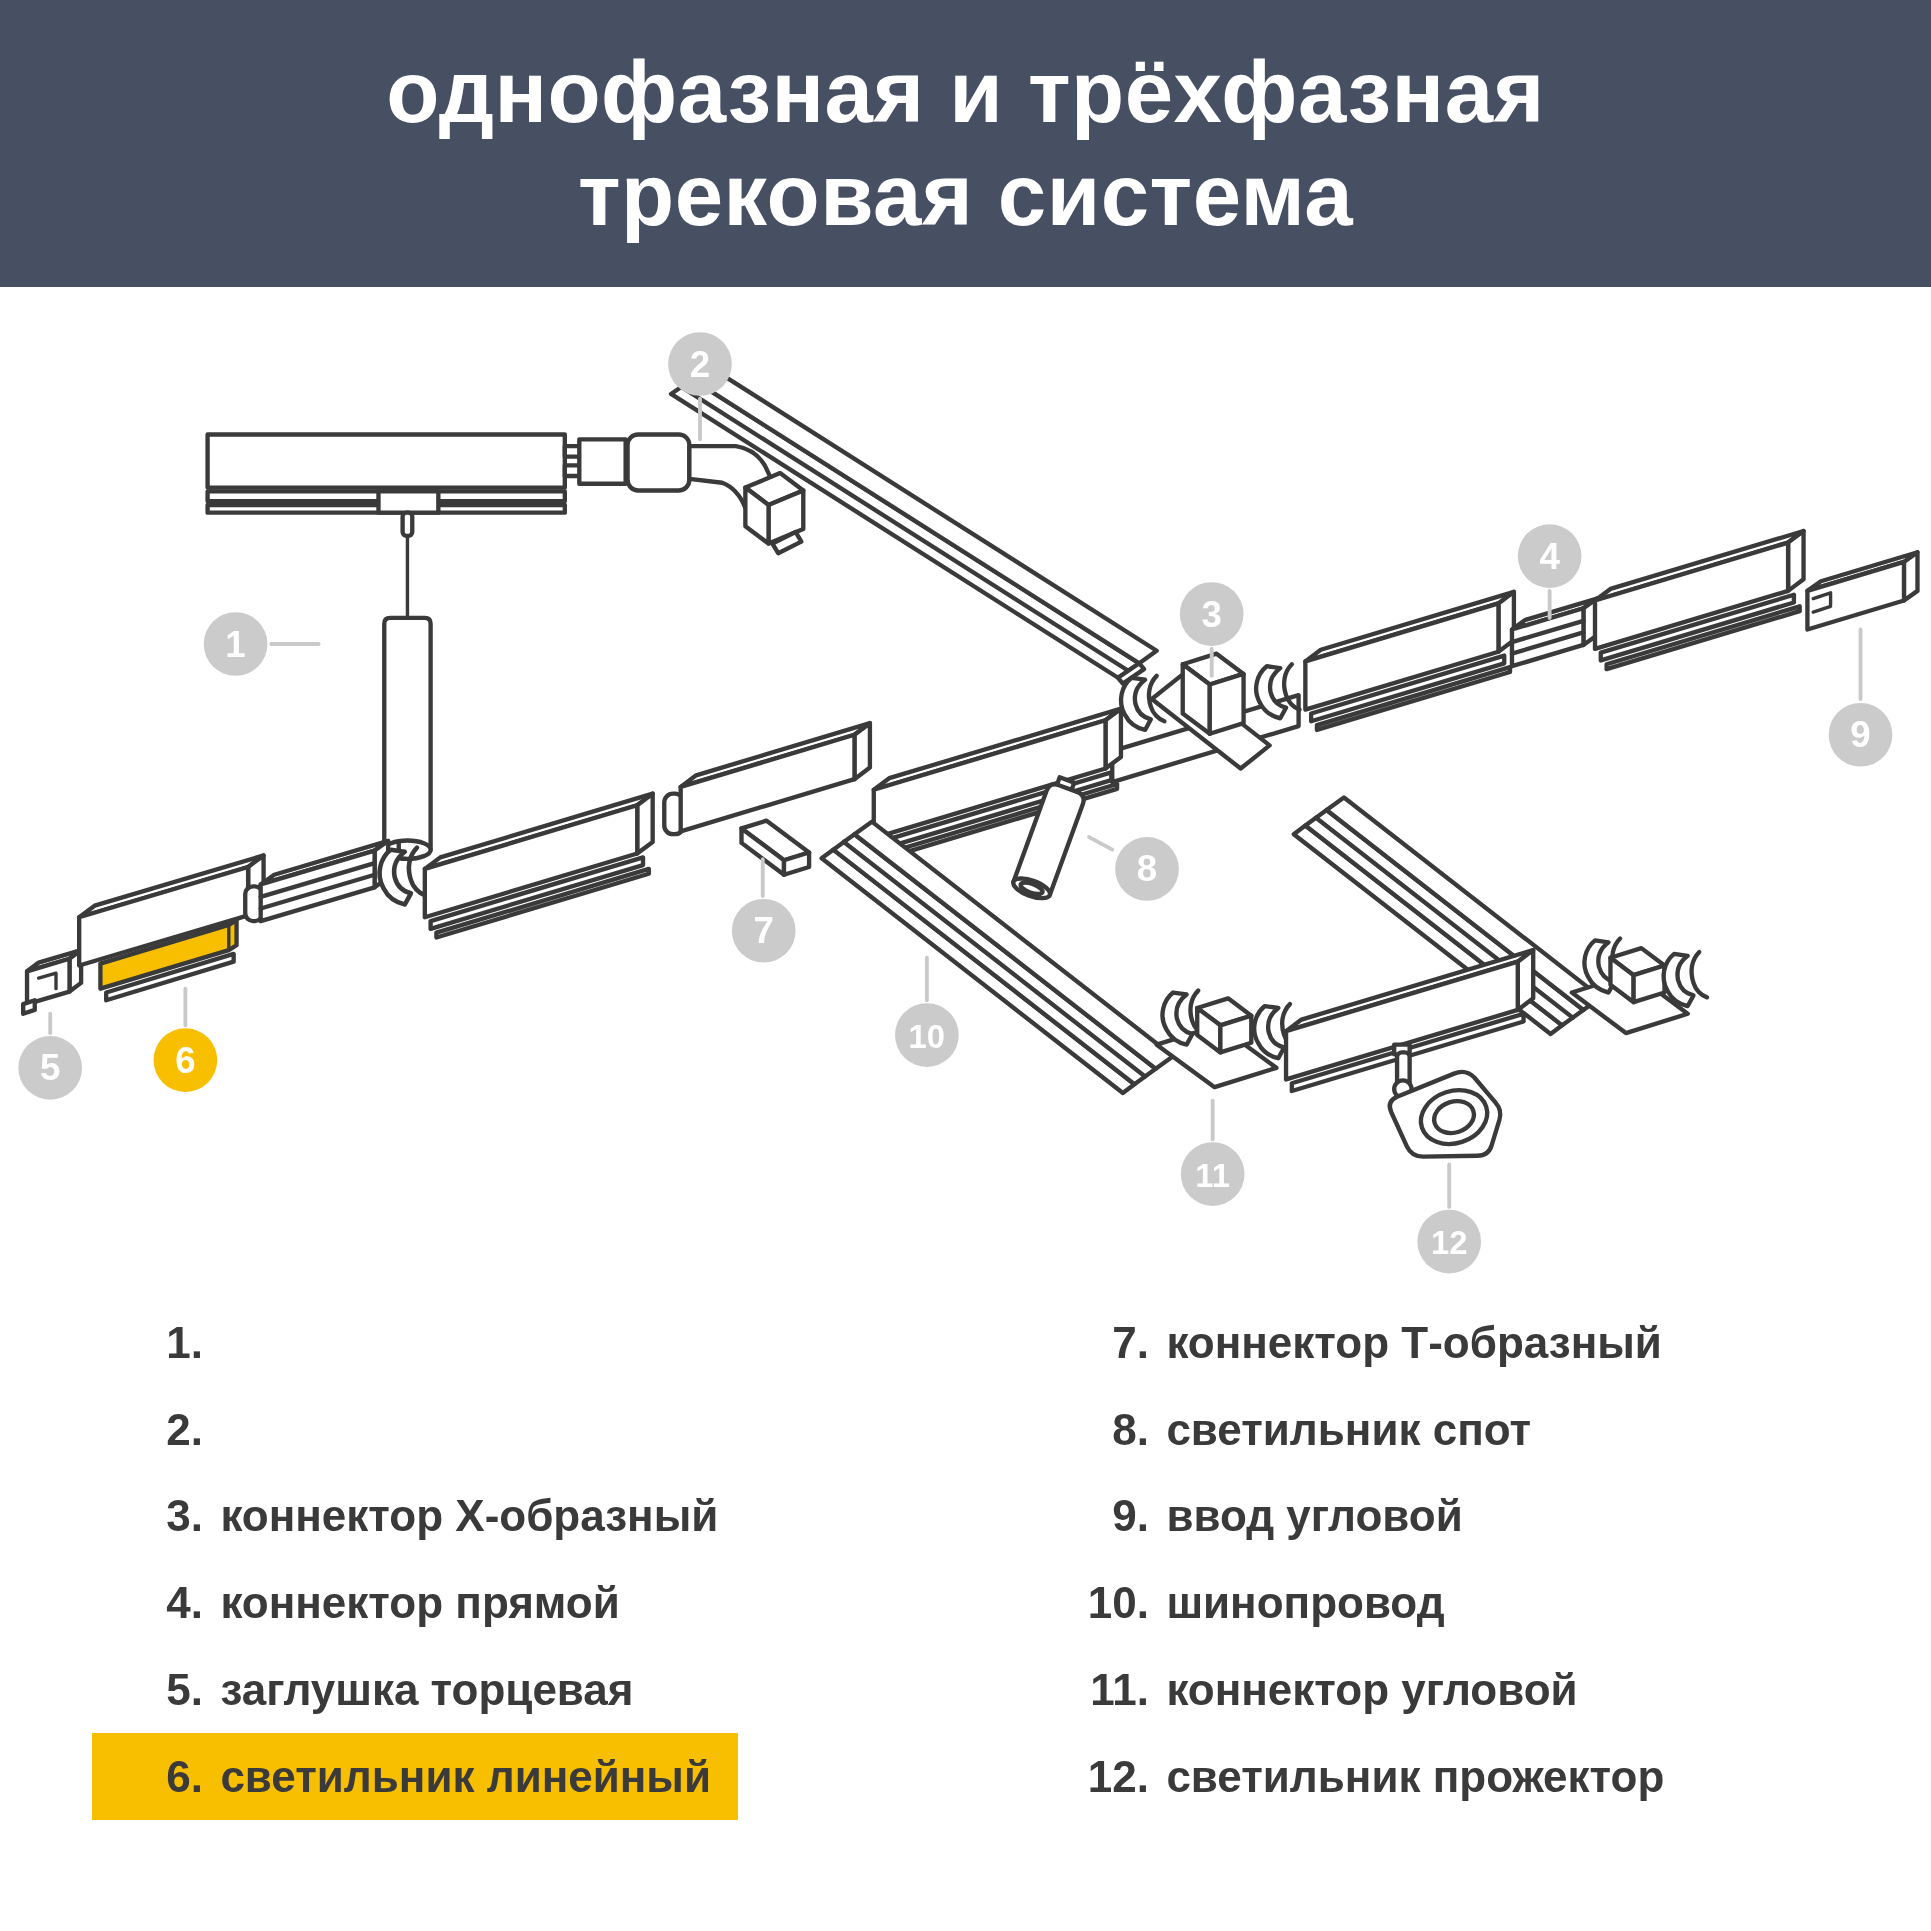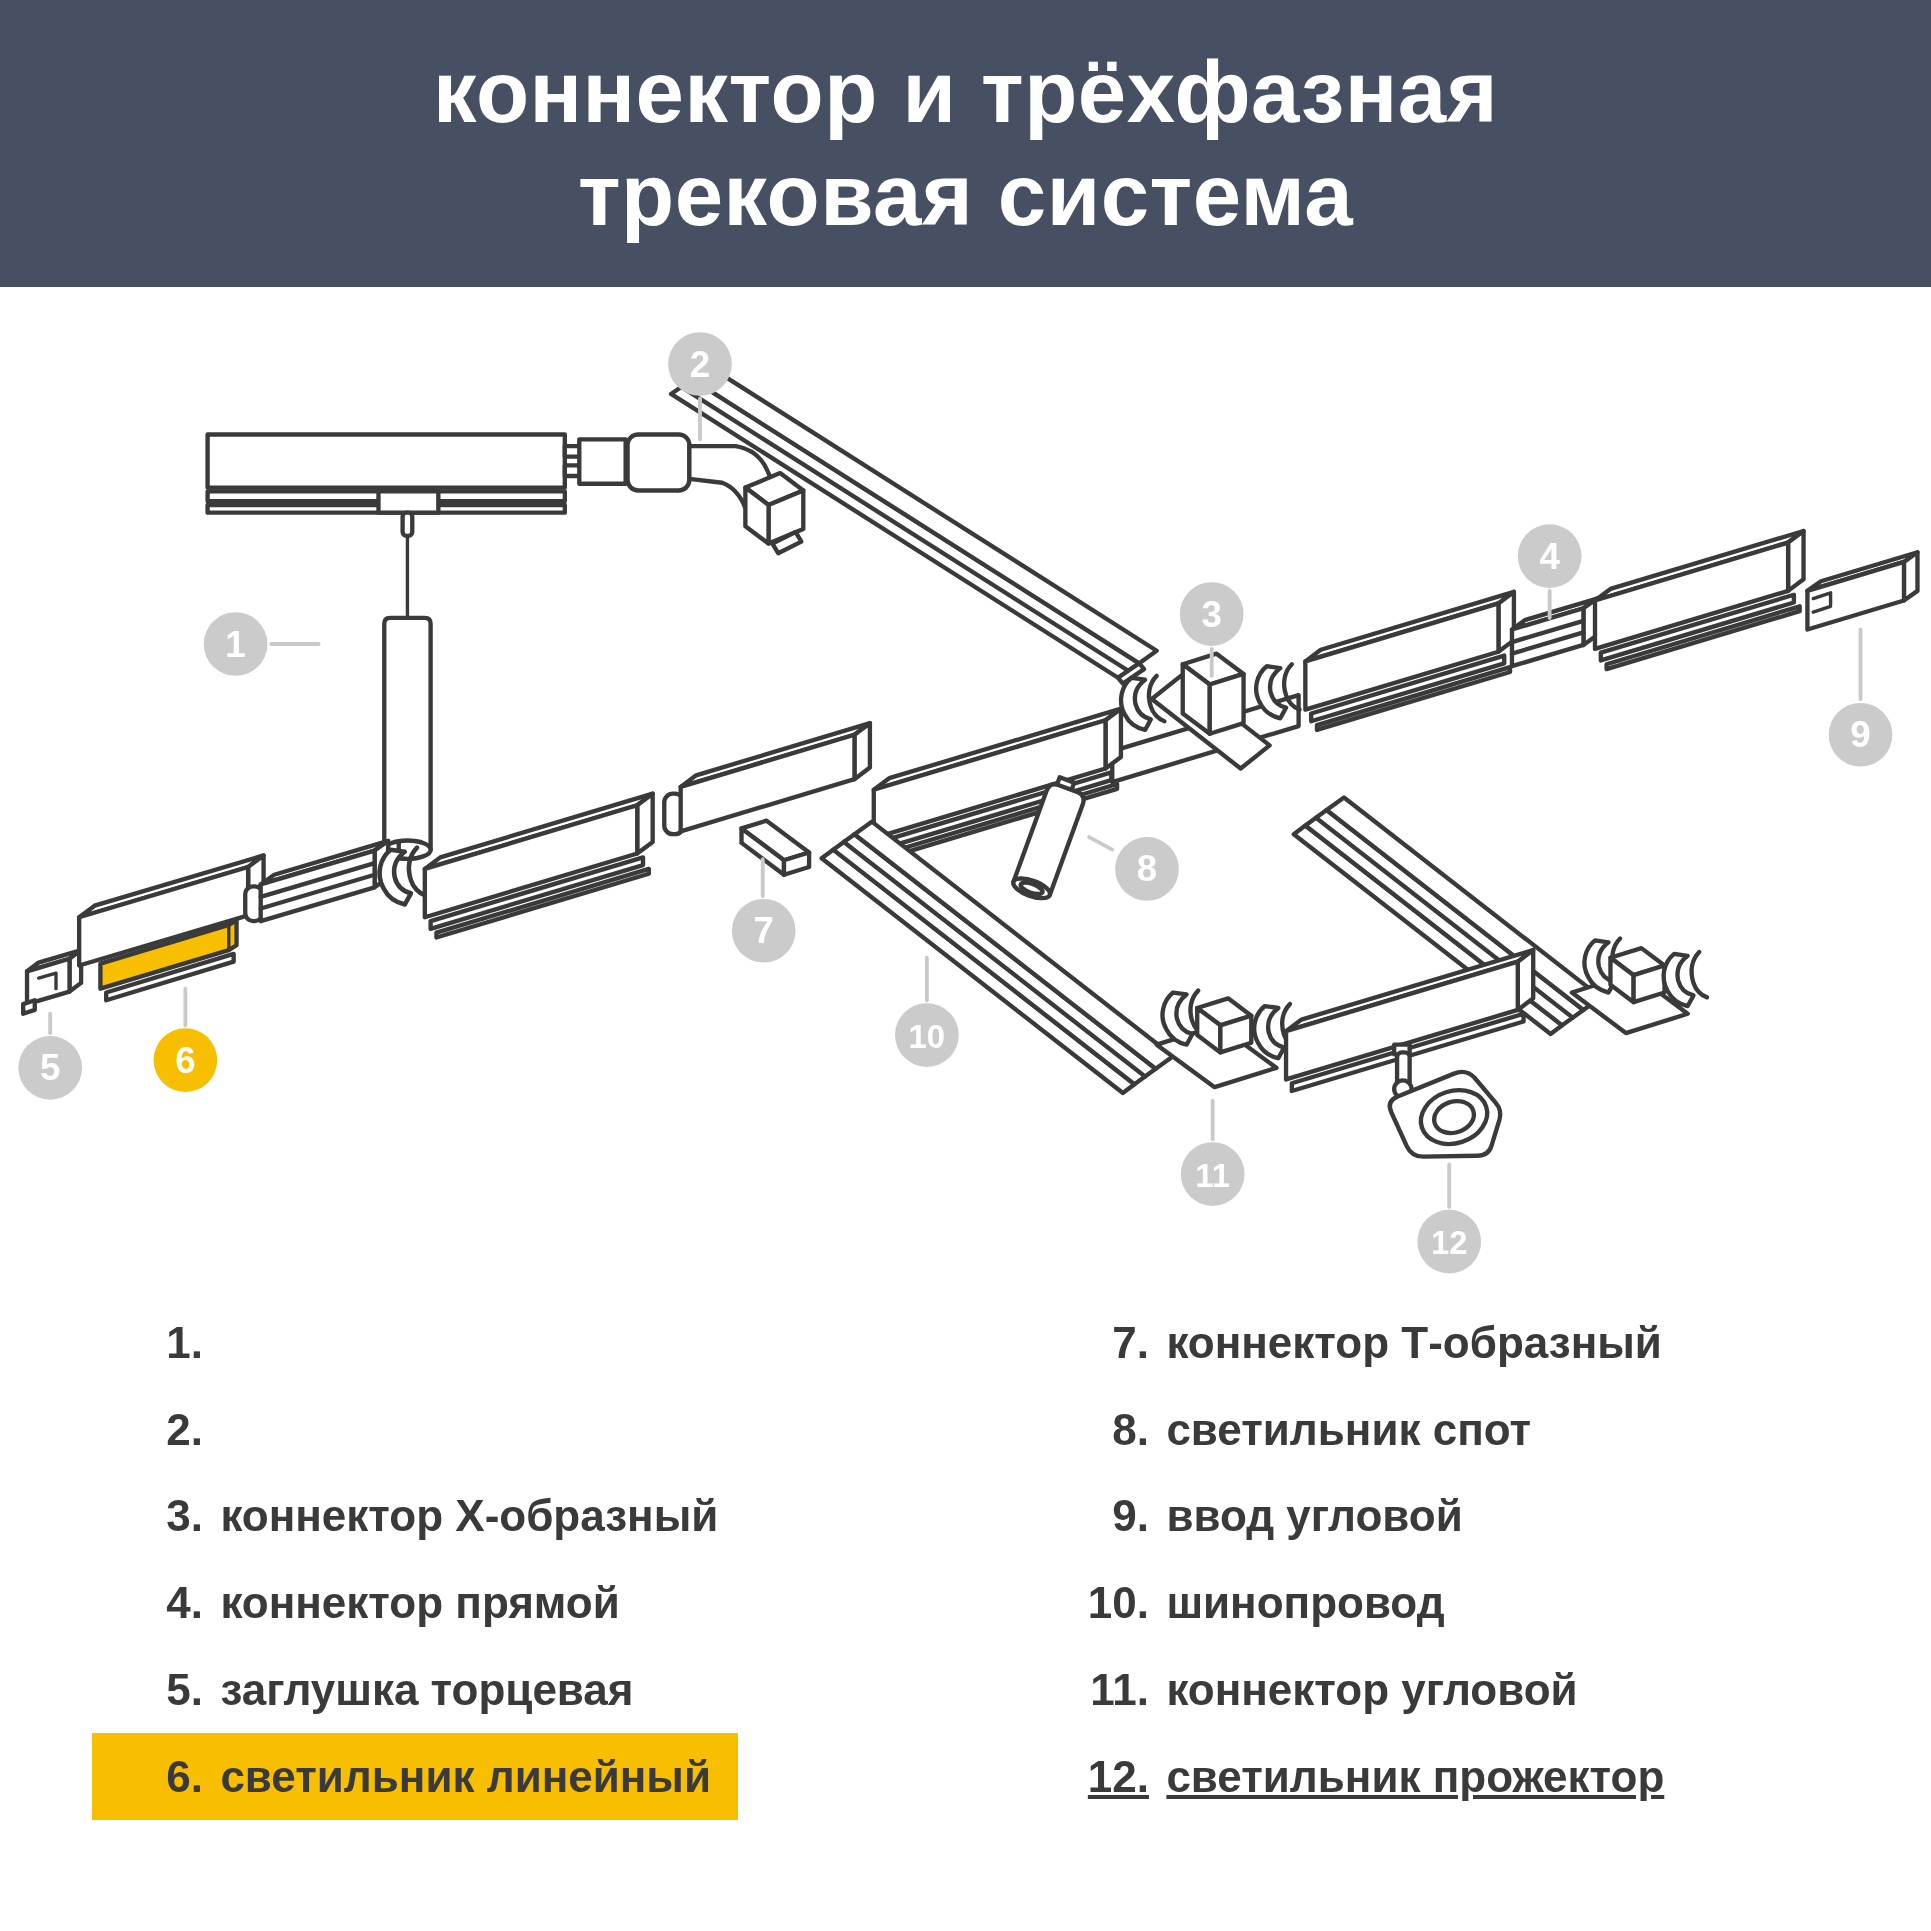--- a/index.html
+++ b/index.html
@@ -42,7 +42,7 @@
 
   <div class="header">
     <div class="title">
-      <div>коннектор и трёхфазная</div>
+      <div>однофазная и трёхфазная</div>
       <div>трековая система</div>
     </div>
   </div>

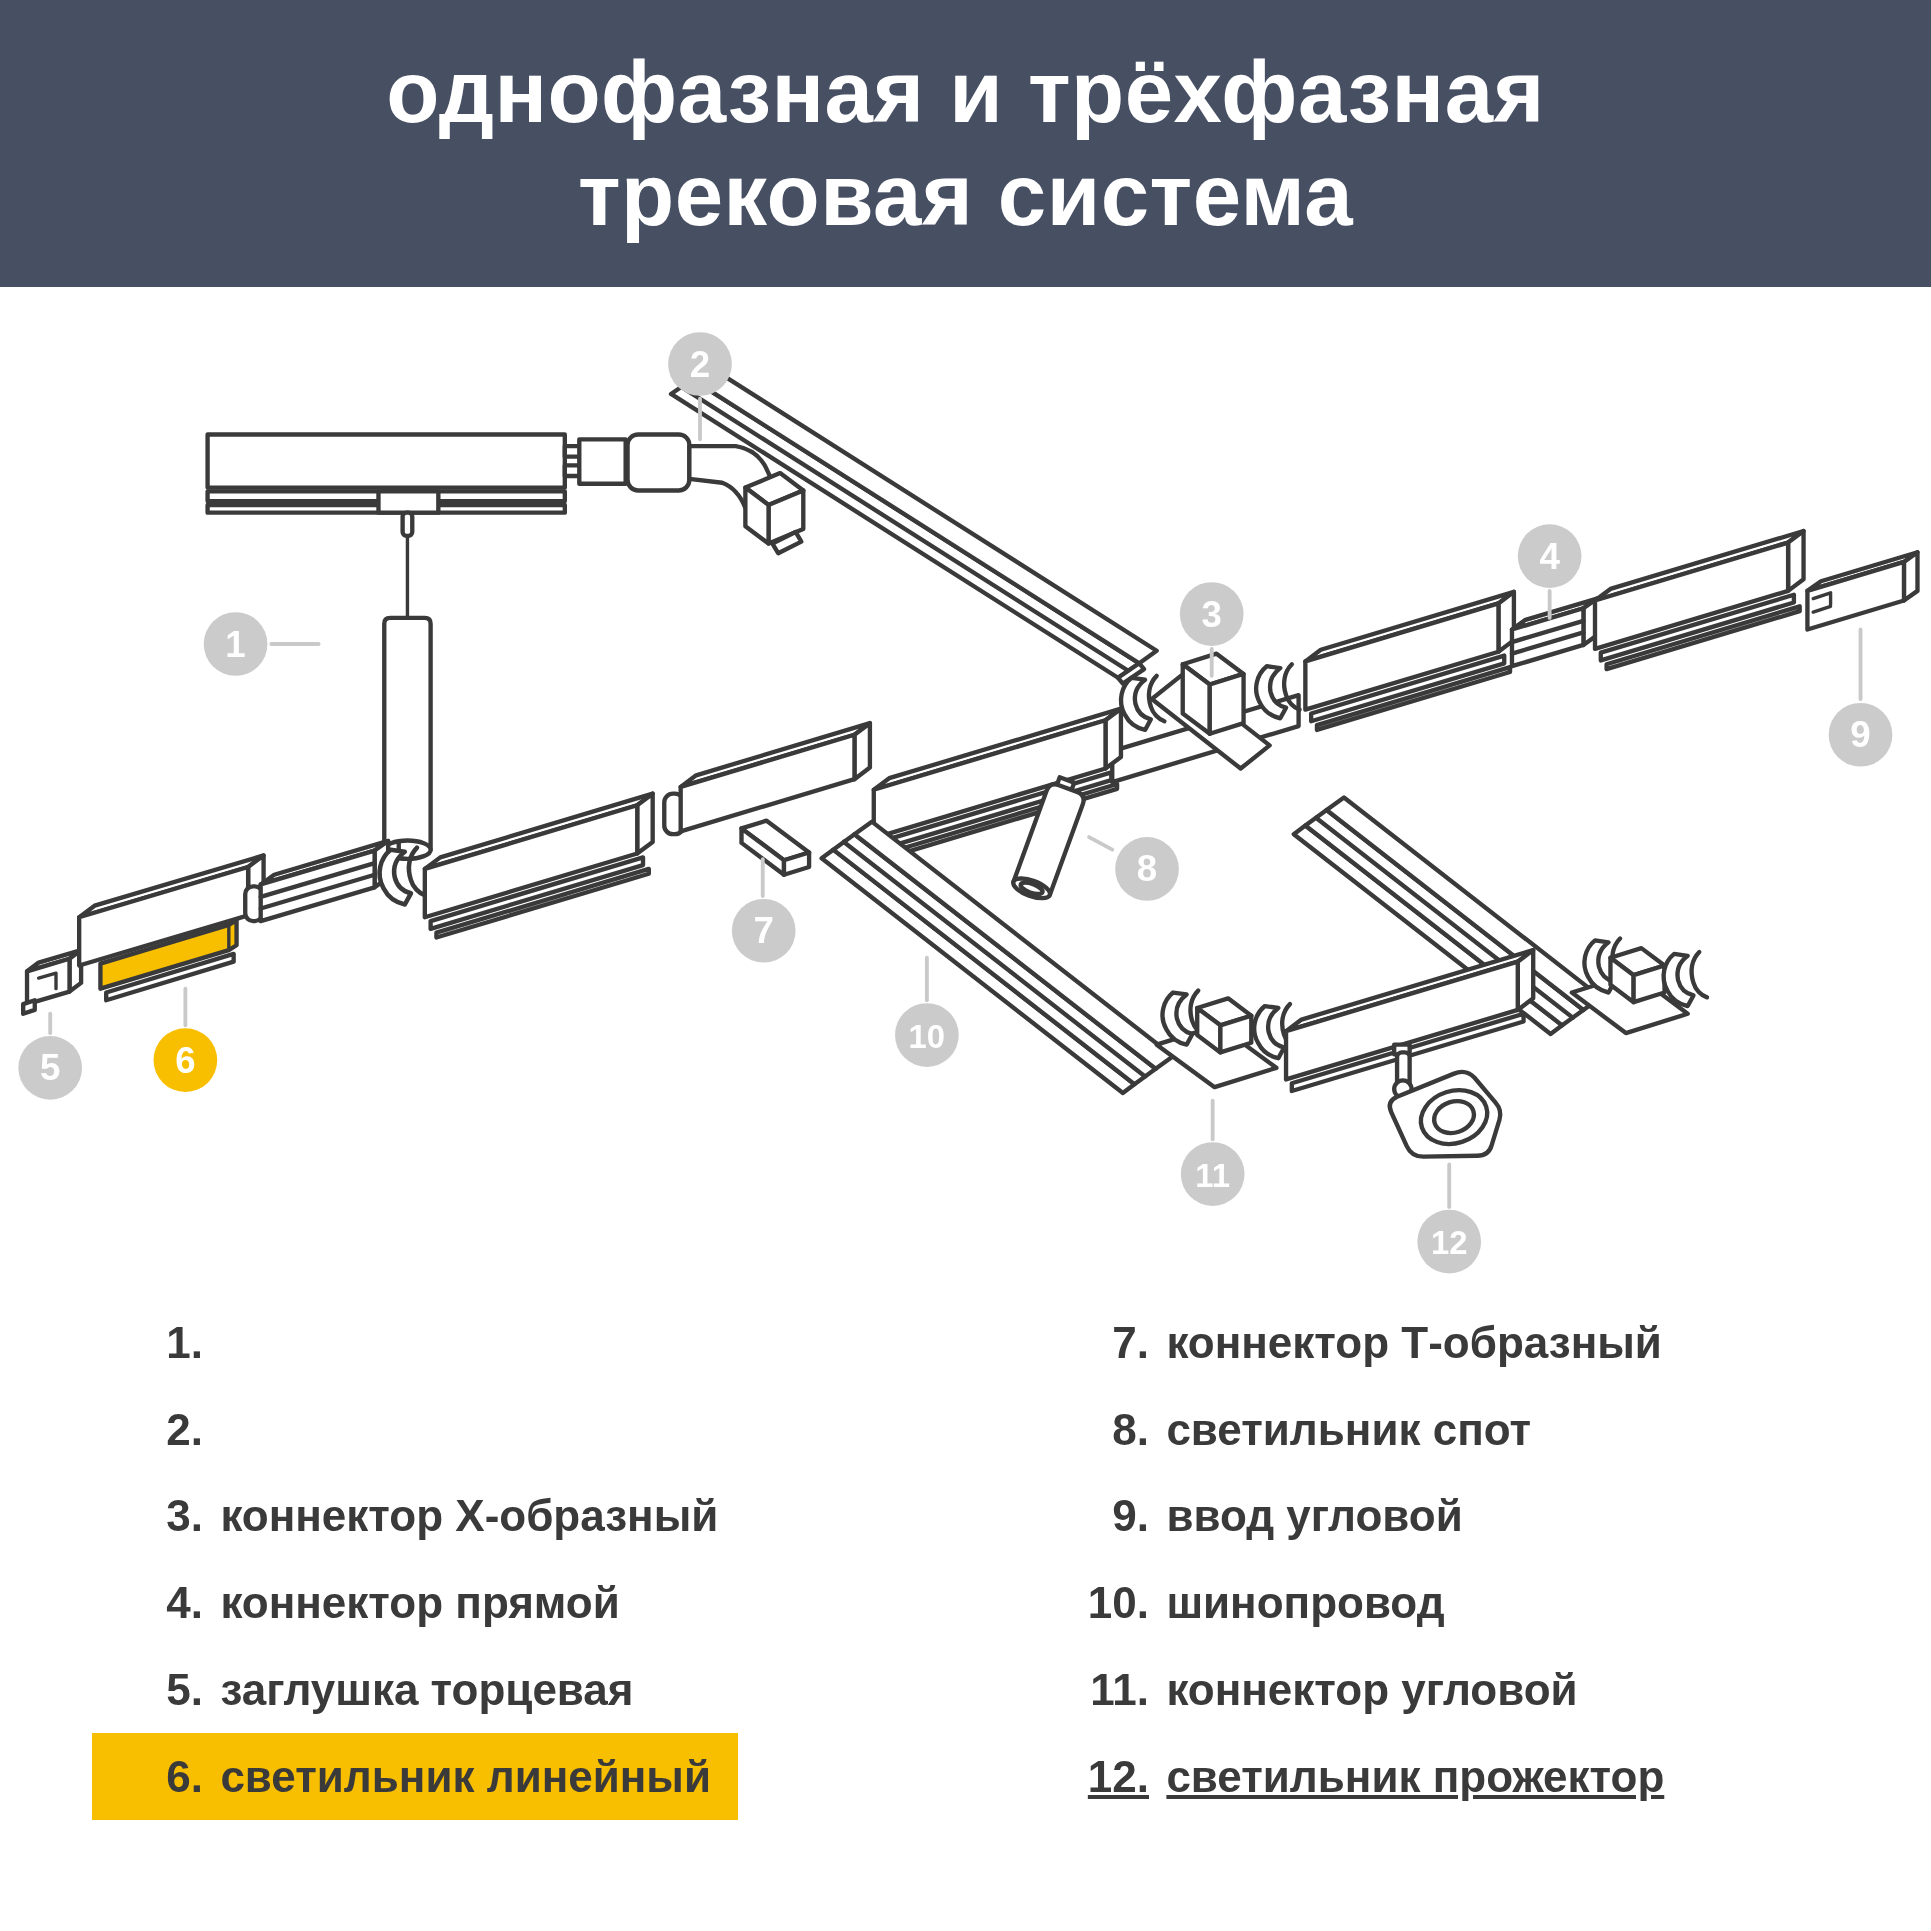--- a/index.html
+++ b/index.html
@@ -314,7 +314,7 @@
         <span class="num">11.</span>
         <span class="lbl">коннектор угловой</span>
       </div>
-      <div class="legend-row col1" style="left: 1023px; top: 1733px; text-decoration: underline;">
+      <div class="legend-row col1" style="left: 1023px; top: 1733px;">
         <span class="num">12.</span>
         <span class="lbl">светильник прожектор</span>
       </div>

